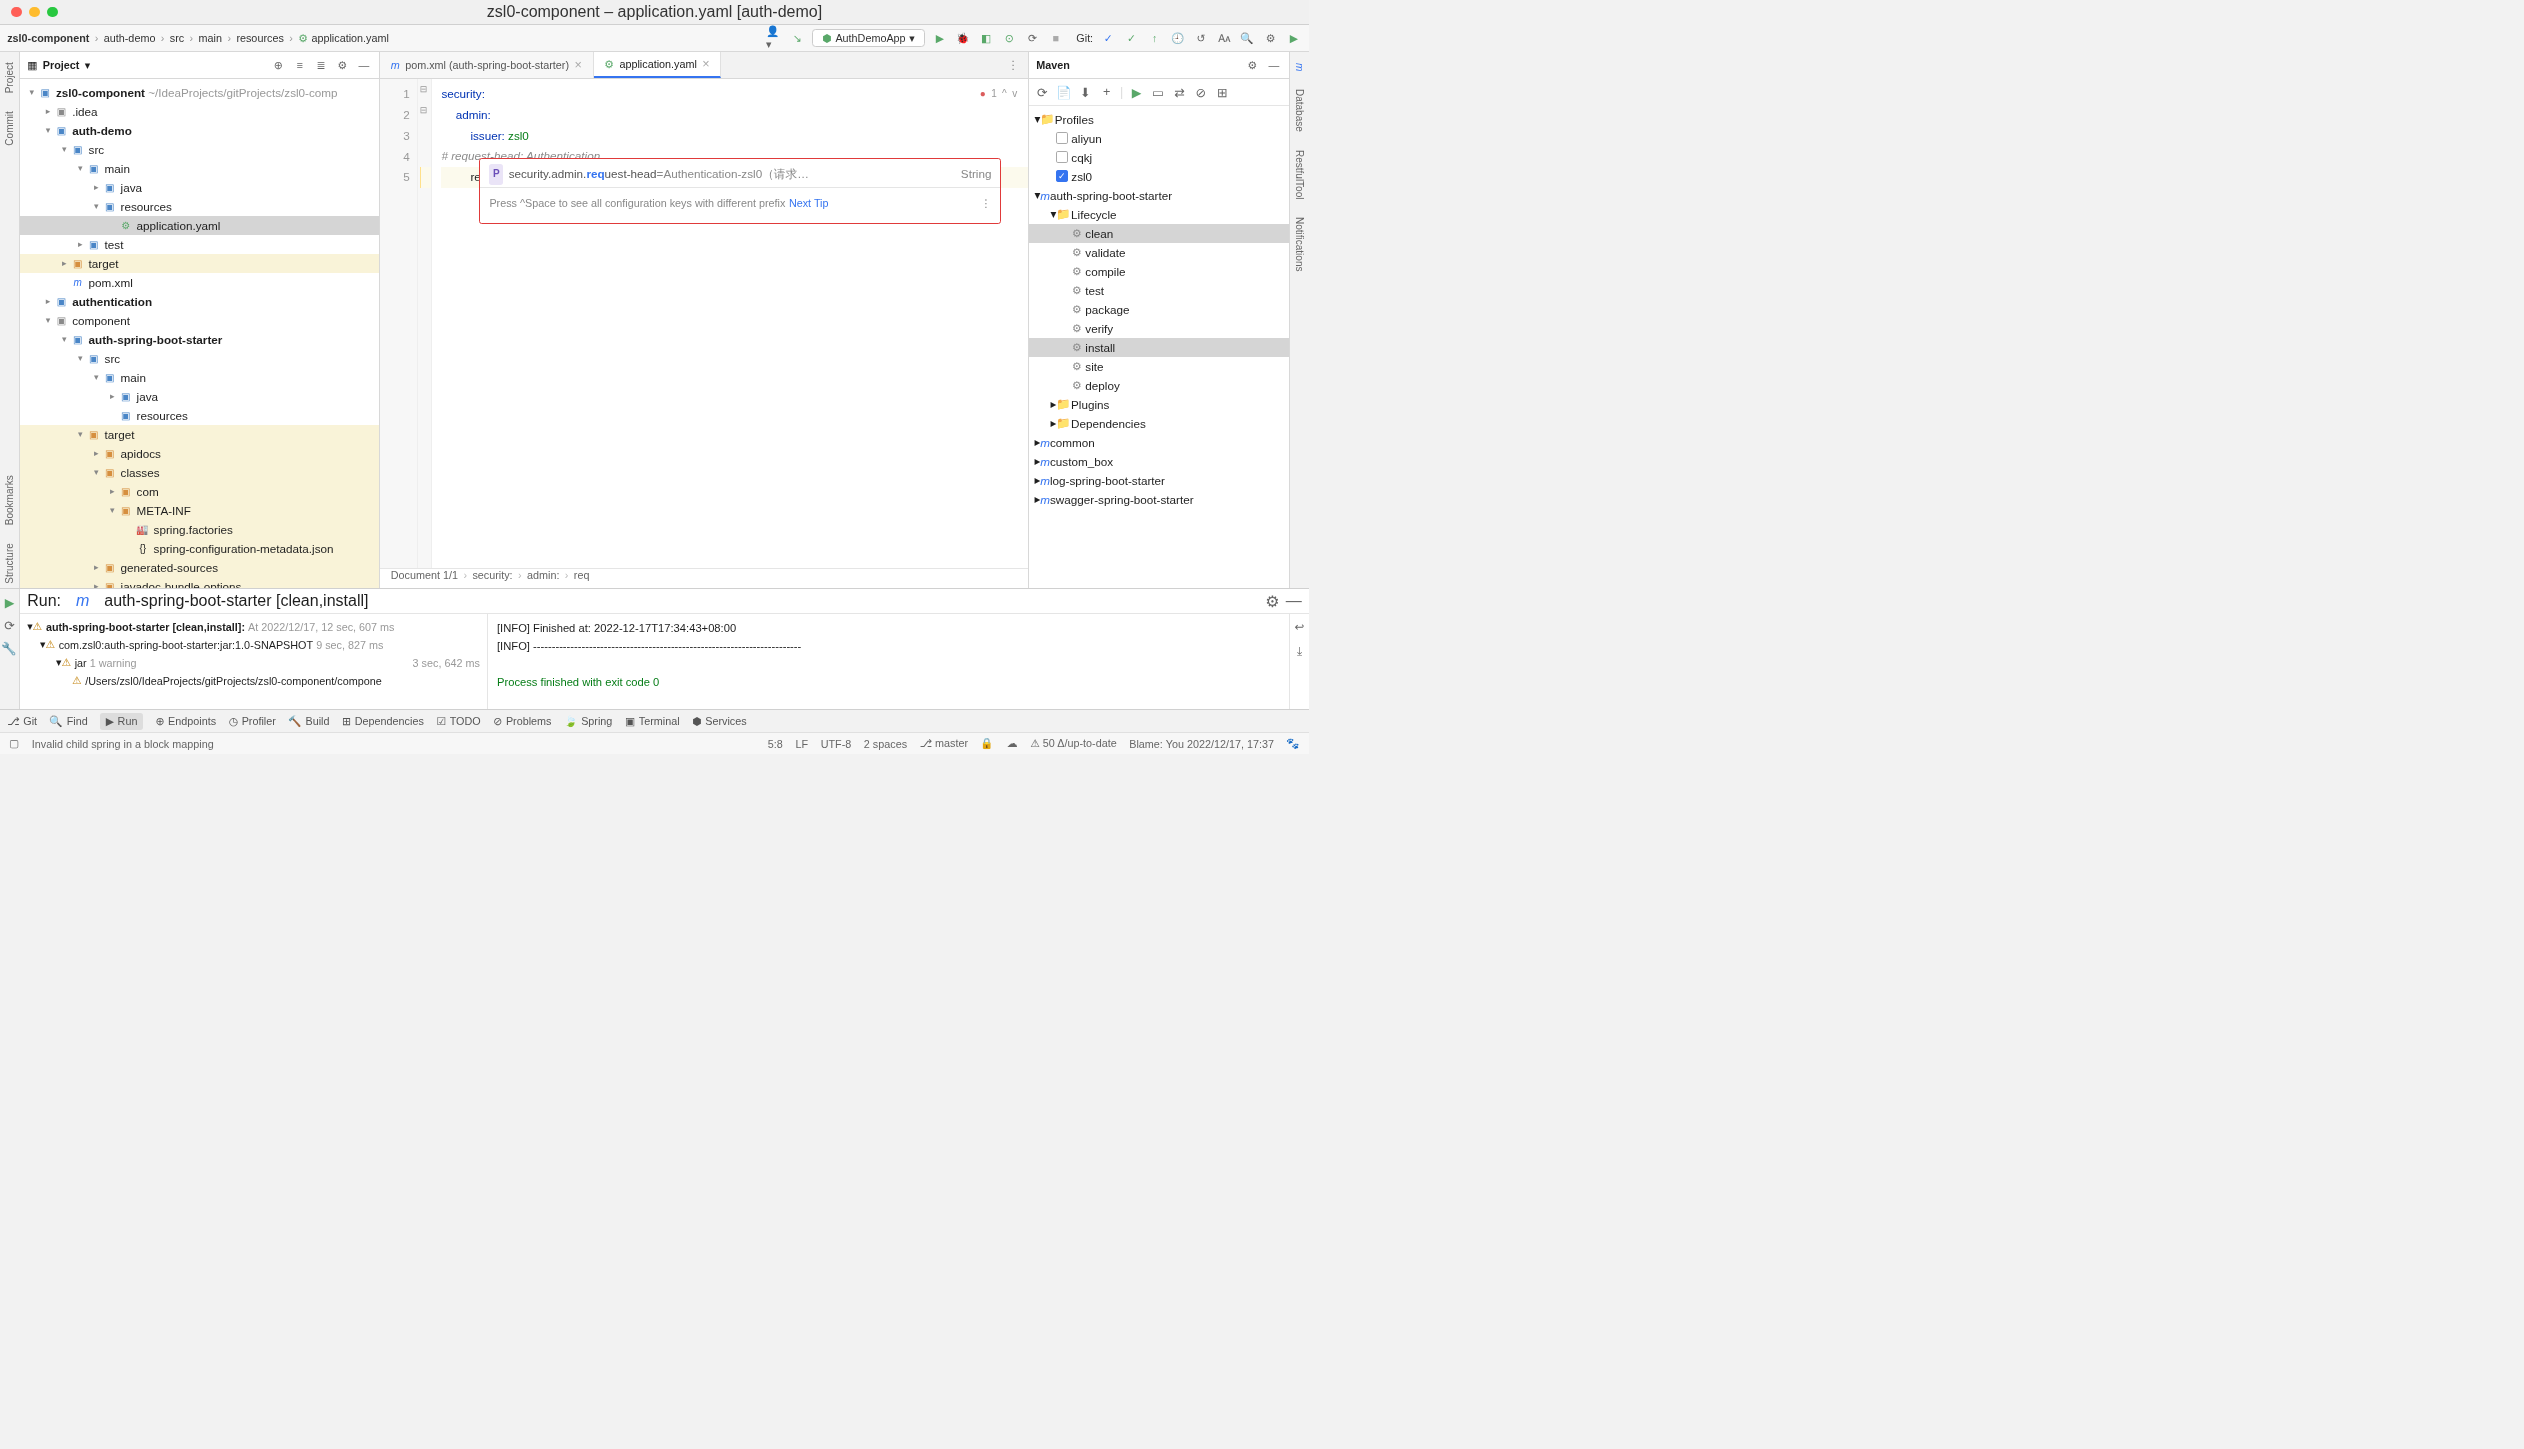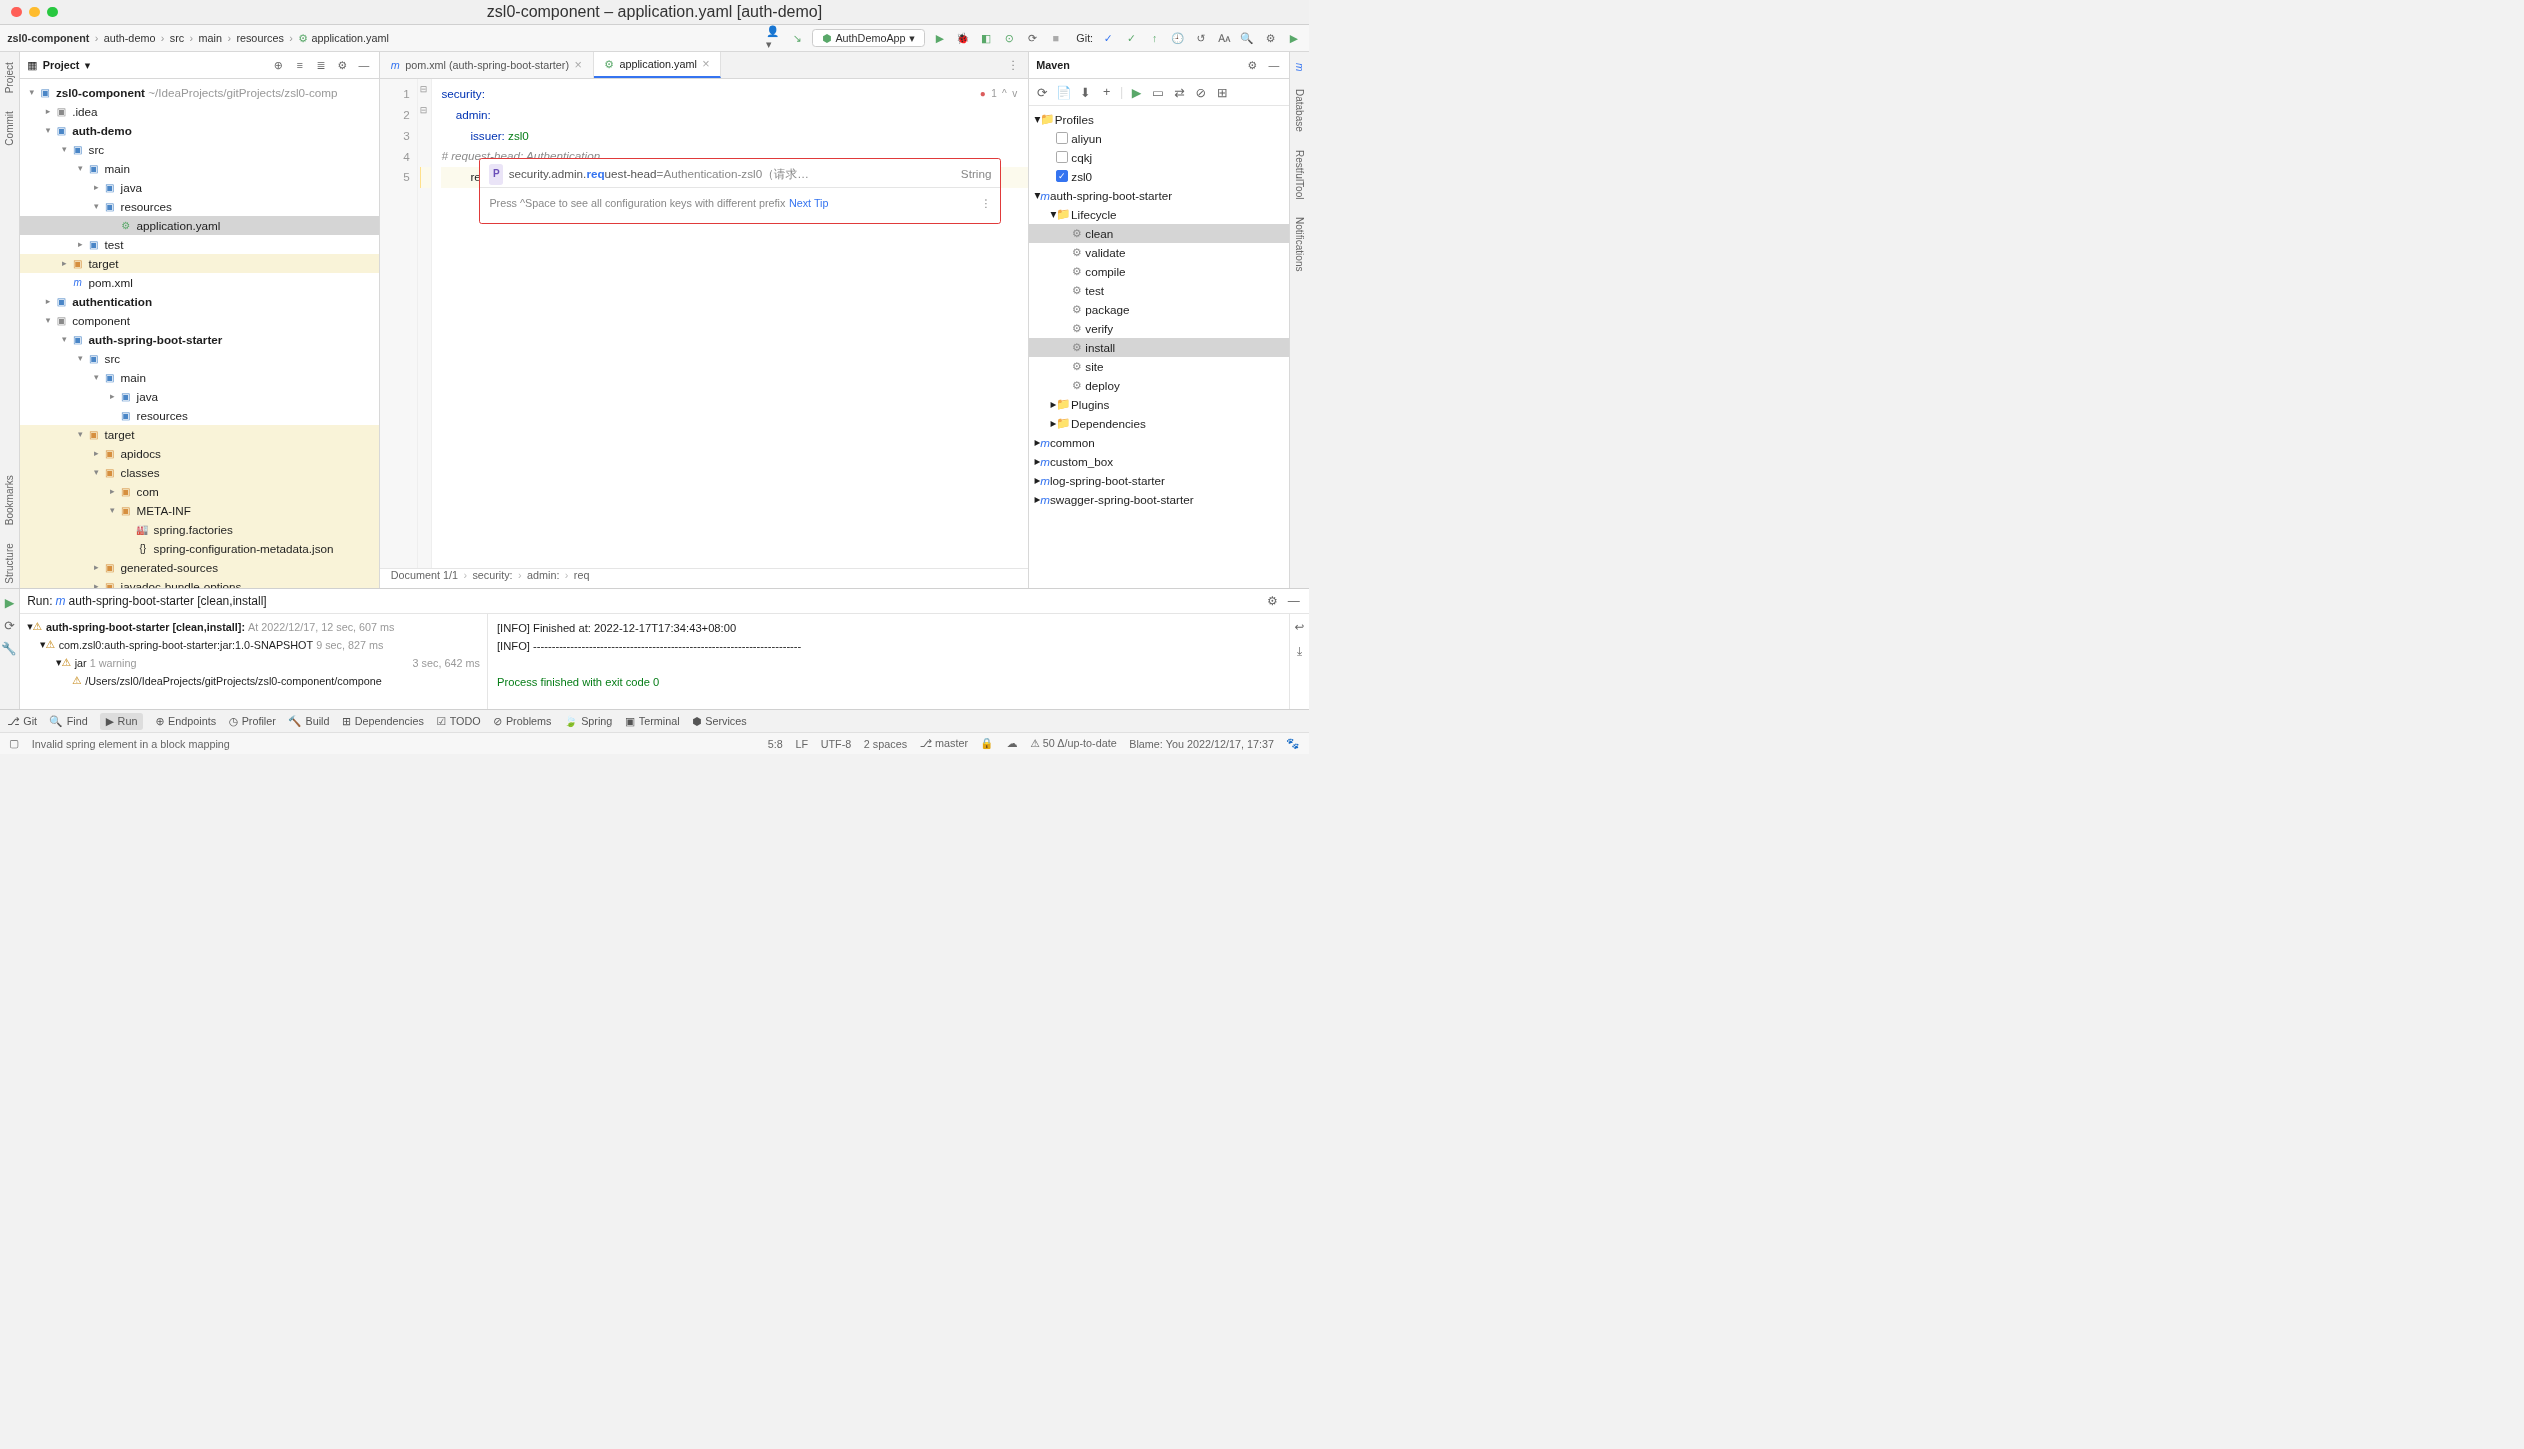--- a/index.html
+++ b/index.html
@@ -78,7 +78,7 @@
 .gear { color: #888; font-size: 10.8px; margin-right: 3.6px; }
 .run-panel { height: 121px; border-top: 0.9px solid #d0d0d0; display: flex; background: #fff; }
 .run-left { width: 20px; background: #f2f2f2; border-right: 0.9px solid #d8d8d8; display: flex; flex-direction: column; align-items: center; padding-top: 5.4px; gap: 7.2px; color: #888; font-size: 12.6px; }
-.run-header { height: 25px; border-bottom: 0.9px solid #e5e5e5; display: flex; align-items: center; padding: 0 7.2px; font-size: 12px; gap: 3px; }
+.run-header { height: 25px; border-bottom: 0.9px solid #e5e5e5; display: flex; align-items: center; padding: 0 7.2px; font-size: 16px; gap: 15px; }
 .run-body { flex: 1; display: flex; min-height: 0; }
 .run-tree { width: 468px; border-right: 0.9px solid #e5e5e5; overflow: auto; font-size: 10.8px; padding: 3.6px 0; }
 .run-tree-row { display: flex; align-items: center; height: 18px; padding: 0 7.2px; }

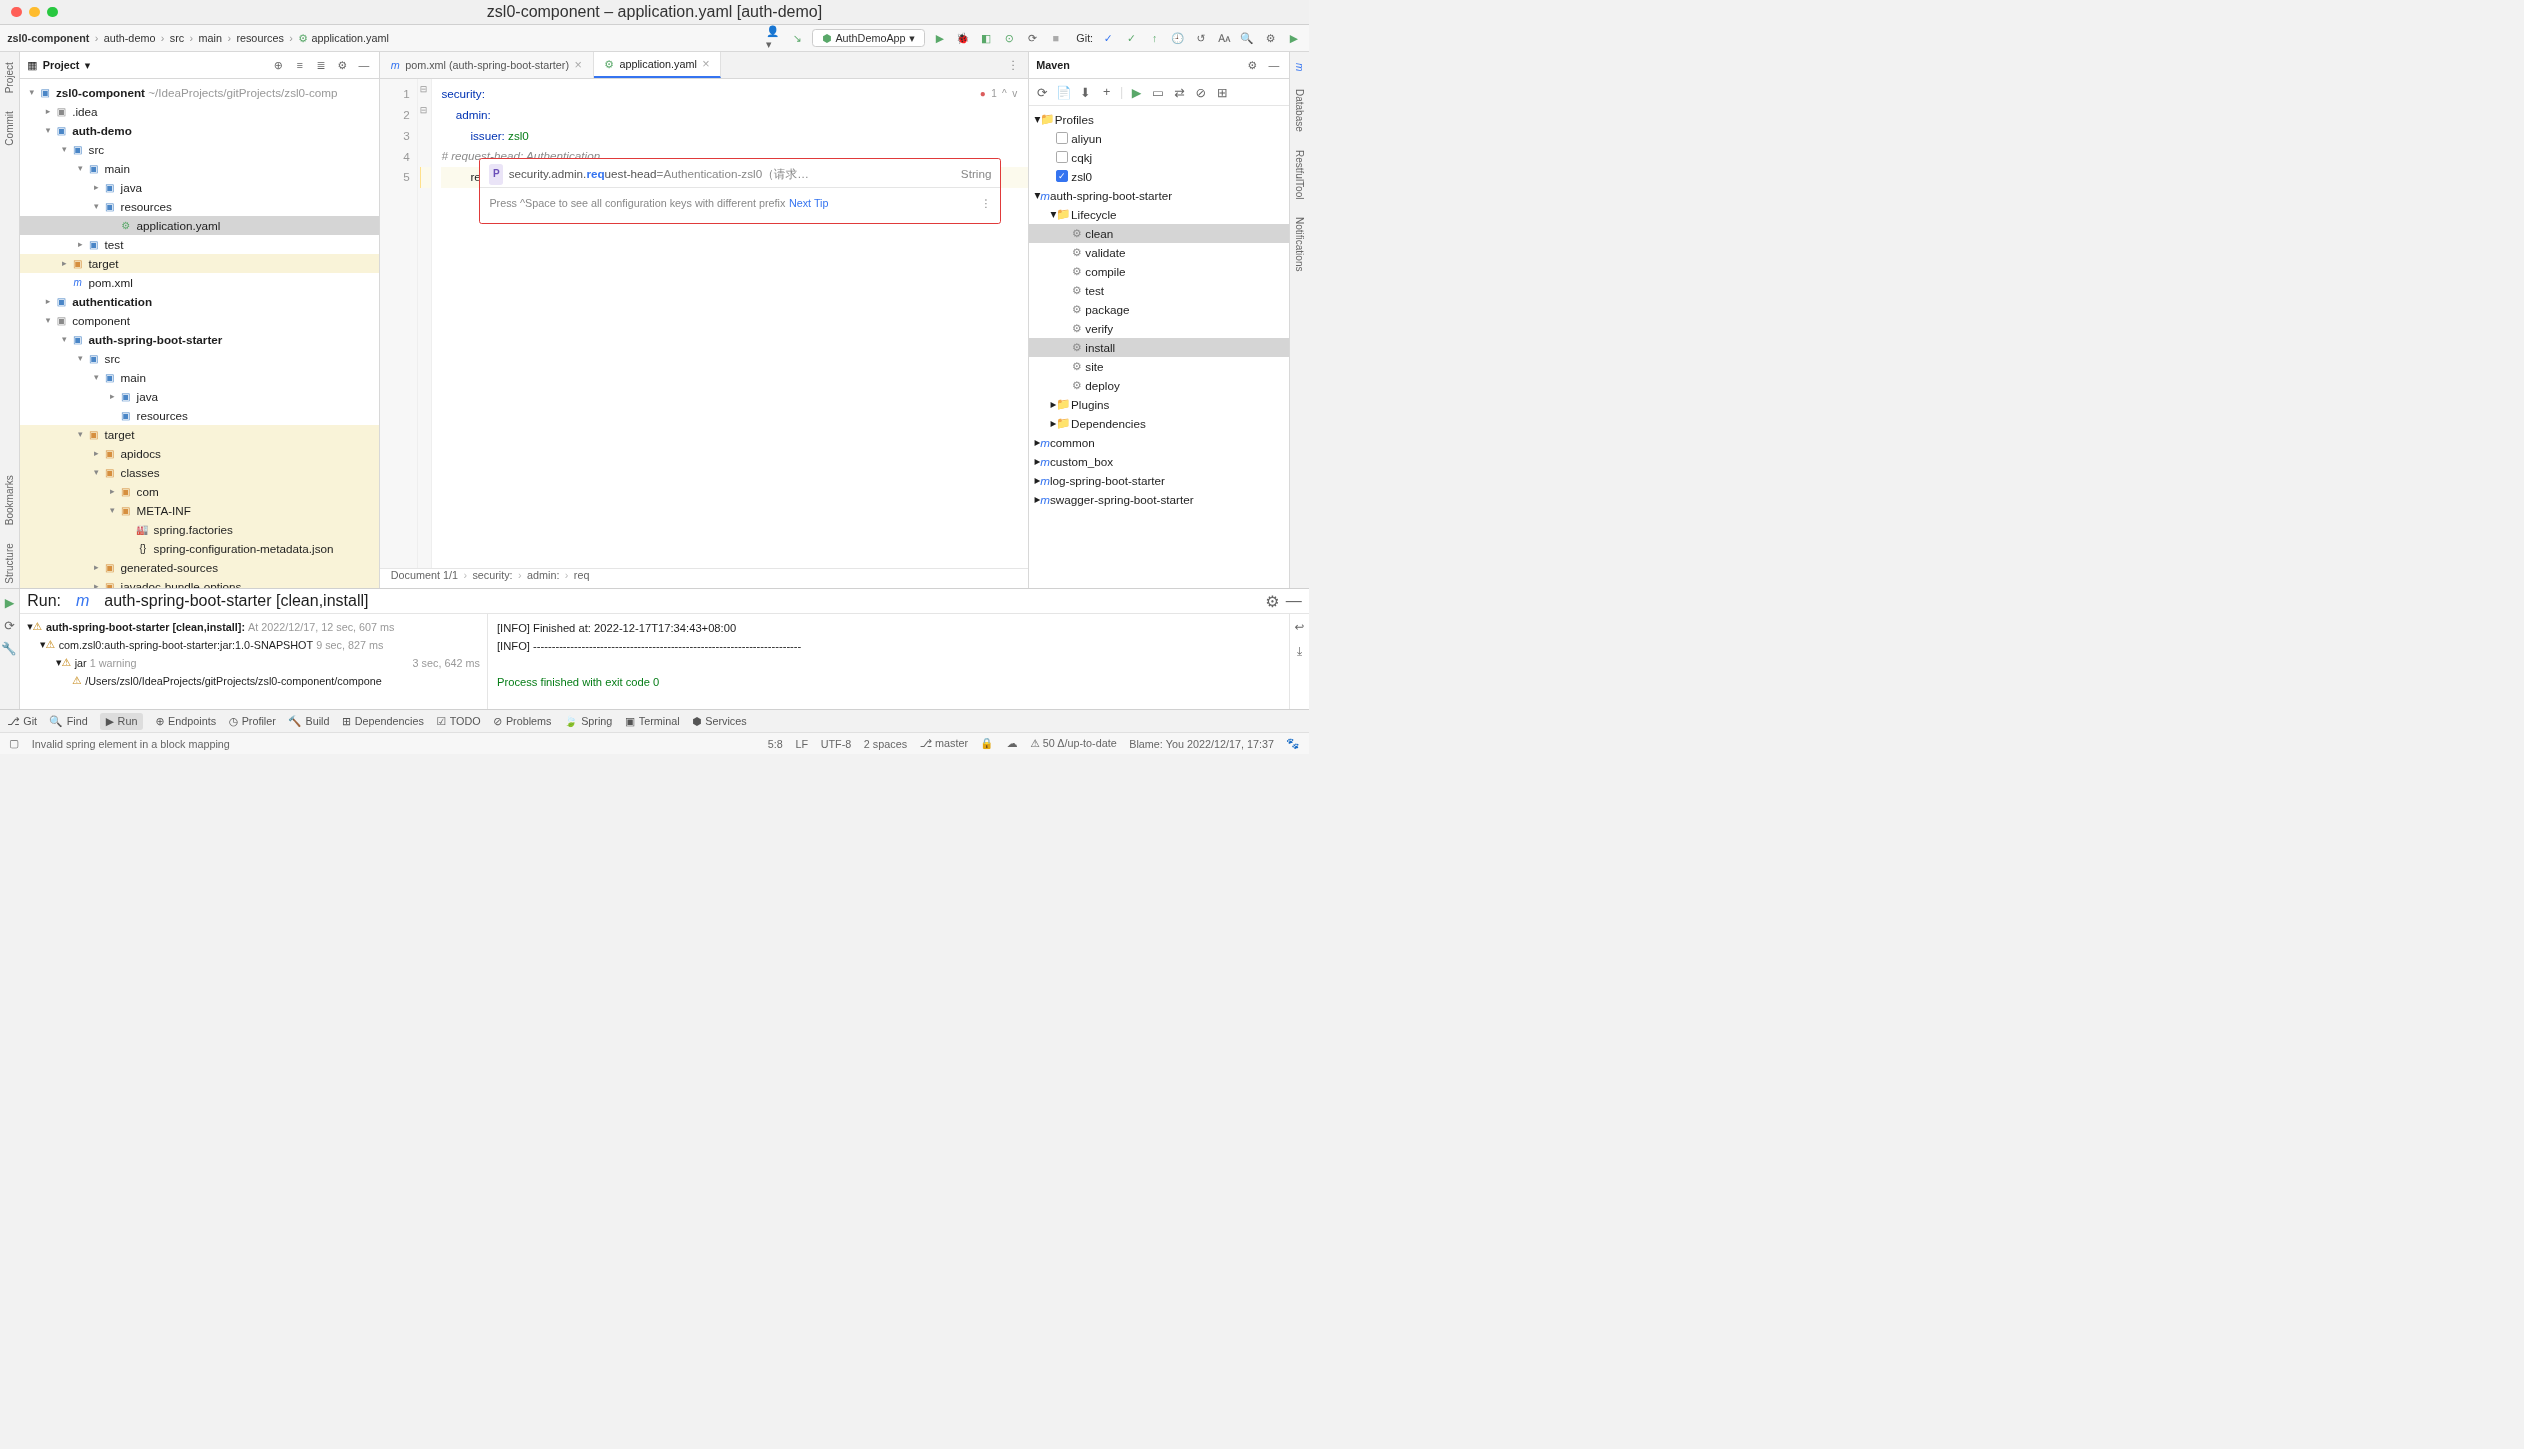--- a/index.html
+++ b/index.html
@@ -553,7 +553,7 @@
 
   <div class="status-bar">
     <span>▢</span>
-    <span>Invalid spring element in a block mapping</span>
+    <span>Invalid child spring in a block mapping</span>
     <div class="right">
       <span>5:8</span>
       <span>LF</span>

